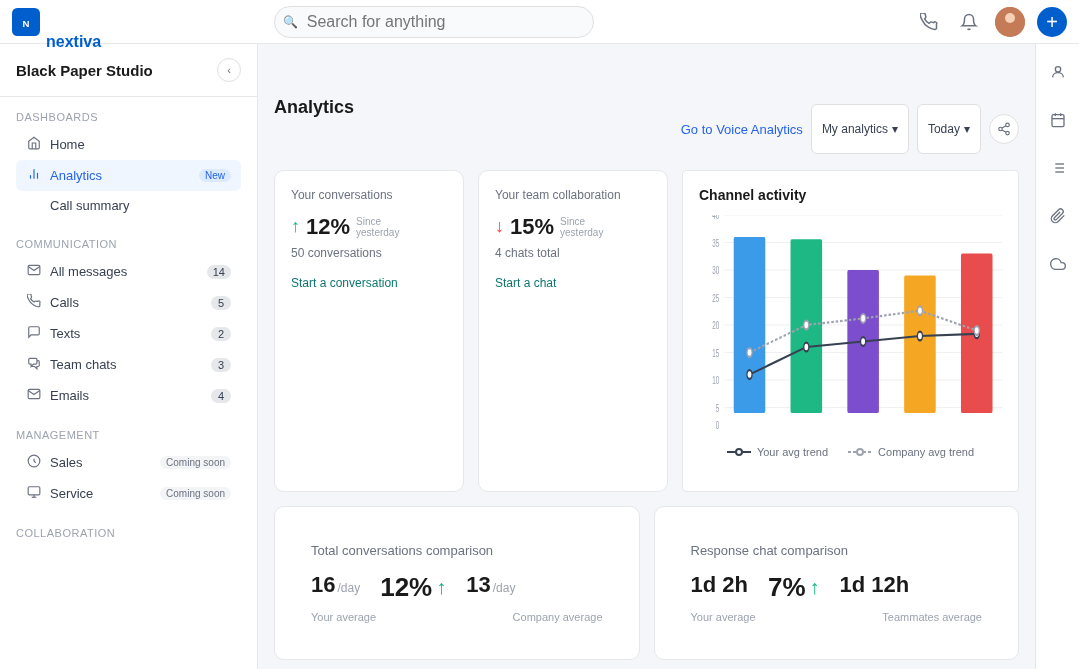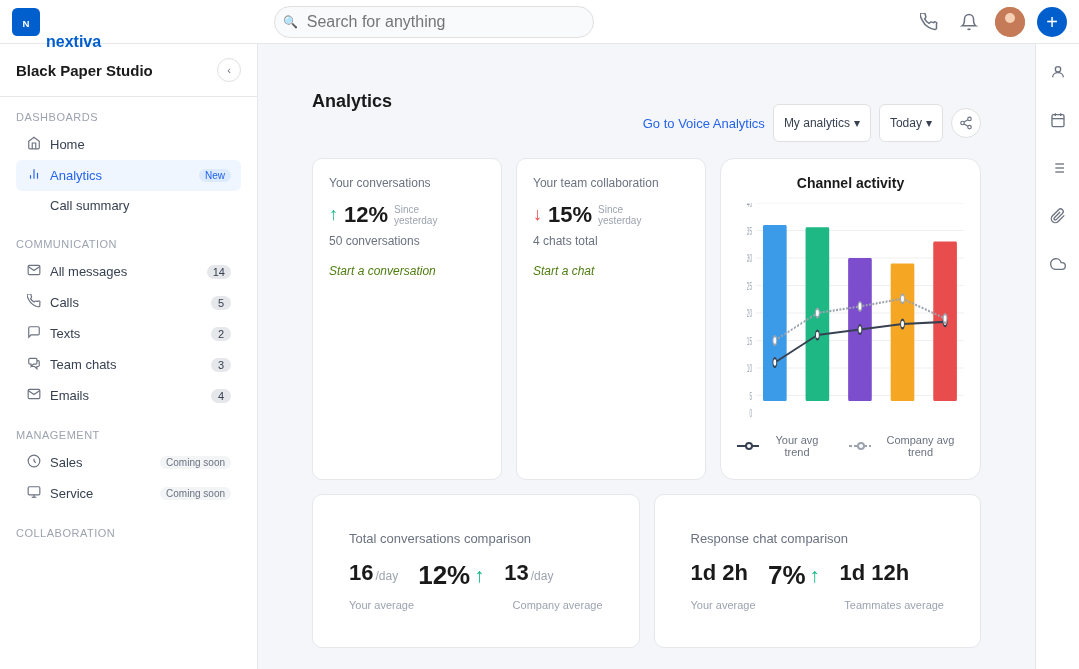--- a/index.html
+++ b/index.html
@@ -18,7 +18,7 @@
     .top-nav .add-btn { width: 30px; height: 30px; background: #005fcc; border-radius: 50%; display: flex; align-items: center; justify-content: center; color: white; font-size: 20px; cursor: pointer; line-height: 1; }
 
     
-    .main-layout { display: flex; flex: 1; overflow: hidden; gap: 38px; }
+    .main-layout { display: flex; flex: 1; overflow: hidden; }
 
     
     .sidebar { width: 258px; background: #fff; border-right: 1px solid #e5e7eb; display: flex; flex-direction: column; overflow-y: auto; flex-shrink: 0; }

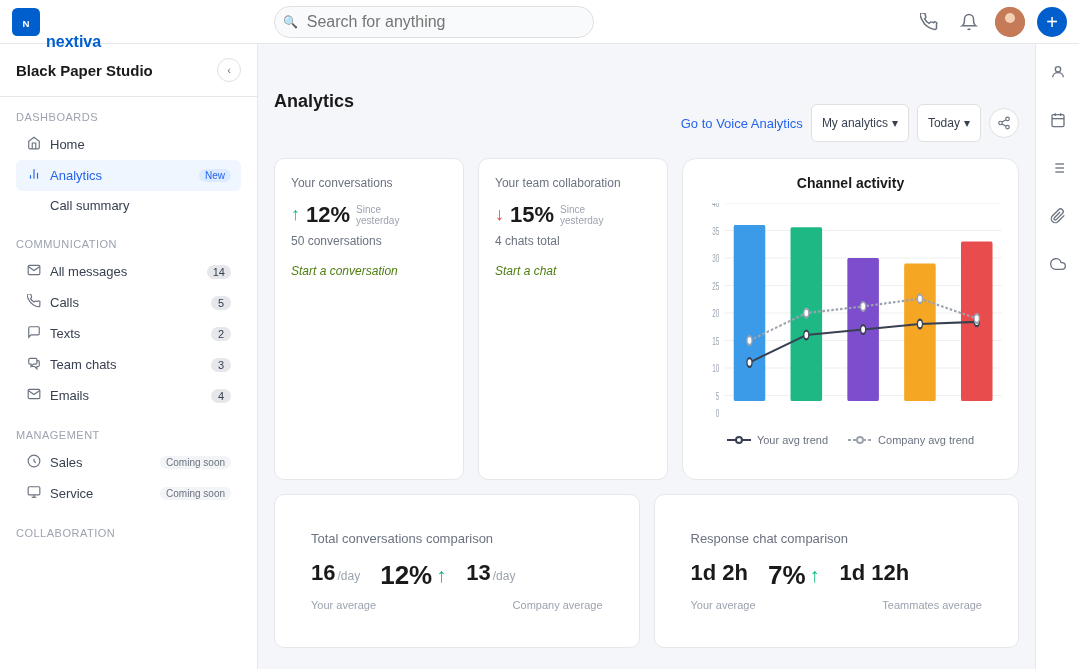--- a/index.html
+++ b/index.html
@@ -50,7 +50,7 @@
     .content-header .page-title { font-size: 18px; font-weight: 600; color: #1a1a1a; flex: 1; }
     .content-header .header-actions { display: flex; align-items: center; gap: 8px; margin-top: 44px; }
     .voice-analytics-link { color: #2563eb; font-size: 13px; cursor: pointer; text-decoration: none; }
-    .dropdown-btn { display: flex; align-items: center; gap: 4px; padding: 11px 10px; border: 1px solid #e0e0e0; border-radius: 6px; background: white; cursor: pointer; font-size: 12px; color: #374151; }
+    .dropdown-btn { display: flex; align-items: center; gap: 4px; padding: 17px 10px; border: 1px solid #e0e0e0; border-radius: 6px; background: white; cursor: pointer; font-size: 12px; color: #374151; }
     .share-btn { width: 30px; height: 30px; border: 1px solid #e0e0e0; border-radius: 50%; background: white; display: flex; align-items: center; justify-content: center; cursor: pointer; color: #6b7280; }
 
     

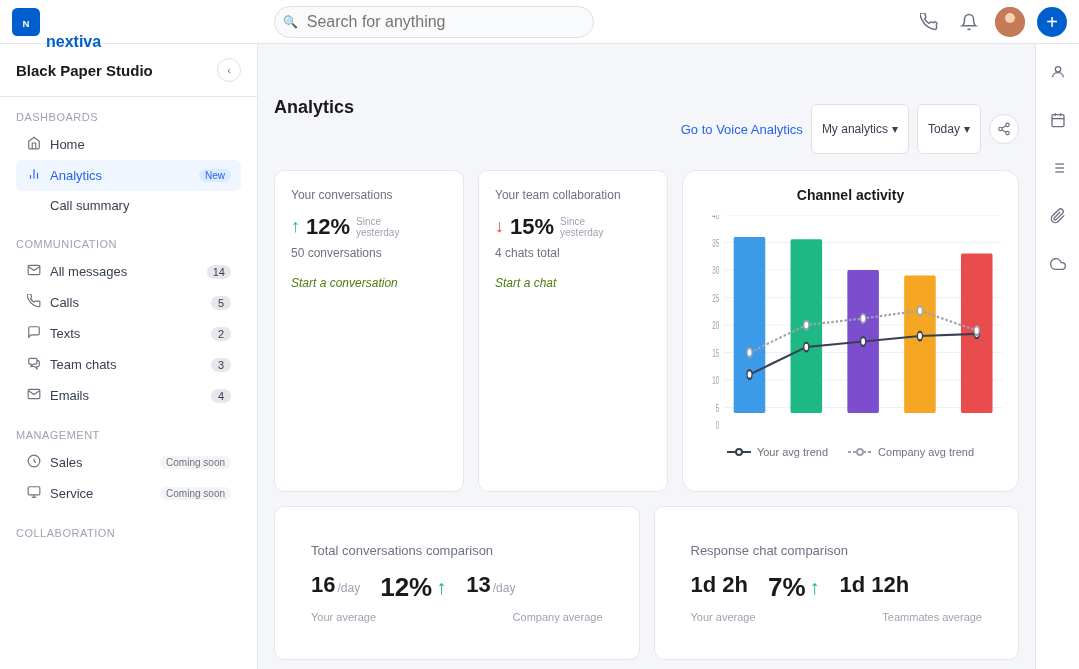--- a/index.html
+++ b/index.html
@@ -66,7 +66,7 @@
     .small-card .link-text { font-size: 12px; color: #4d7c0f; cursor: pointer; font-style: italic; }
 
     
-    .channel-card { background: white; border-radius: 14px; padding: 16px; border: 1px solid #e5e7eb; flex: 1; text-align: center; }
+    .channel-card { background: white; border-radius: 4px; padding: 16px; border: 1px solid #e5e7eb; flex: 1; }
     .channel-card .card-title { font-size: 14px; font-weight: 600; color: #1a1a1a; margin-bottom: 12px; }
 
     

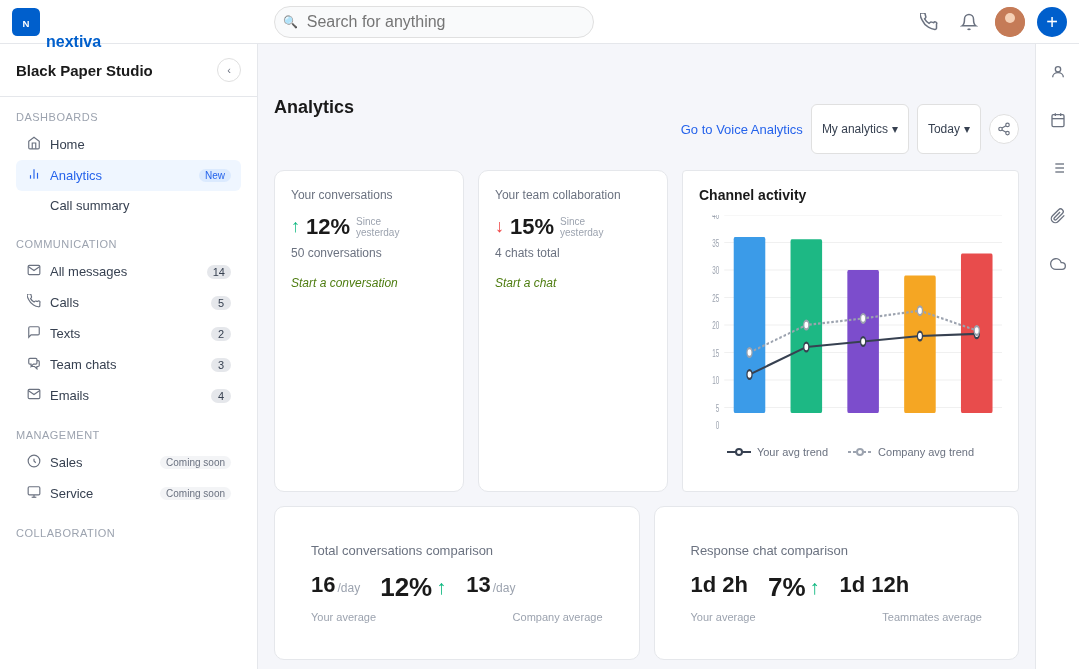--- a/index.html
+++ b/index.html
@@ -63,7 +63,7 @@
     .small-card .metric-value { font-size: 22px; font-weight: 700; color: #1a1a1a; }
     .small-card .metric-up { color: #10b981; font-size: 18px; }
     .small-card .sub-text { font-size: 12px; color: #6b7280; margin-bottom: 16px; }
-    .small-card .link-text { font-size: 12px; color: #4d7c0f; cursor: pointer; font-style: italic; }
+    .small-card .link-text { font-size: 12px; color: #0f766e; cursor: pointer; }
 
     
     .channel-card { background: white; border-radius: 4px; padding: 16px; border: 1px solid #e5e7eb; flex: 1; }

